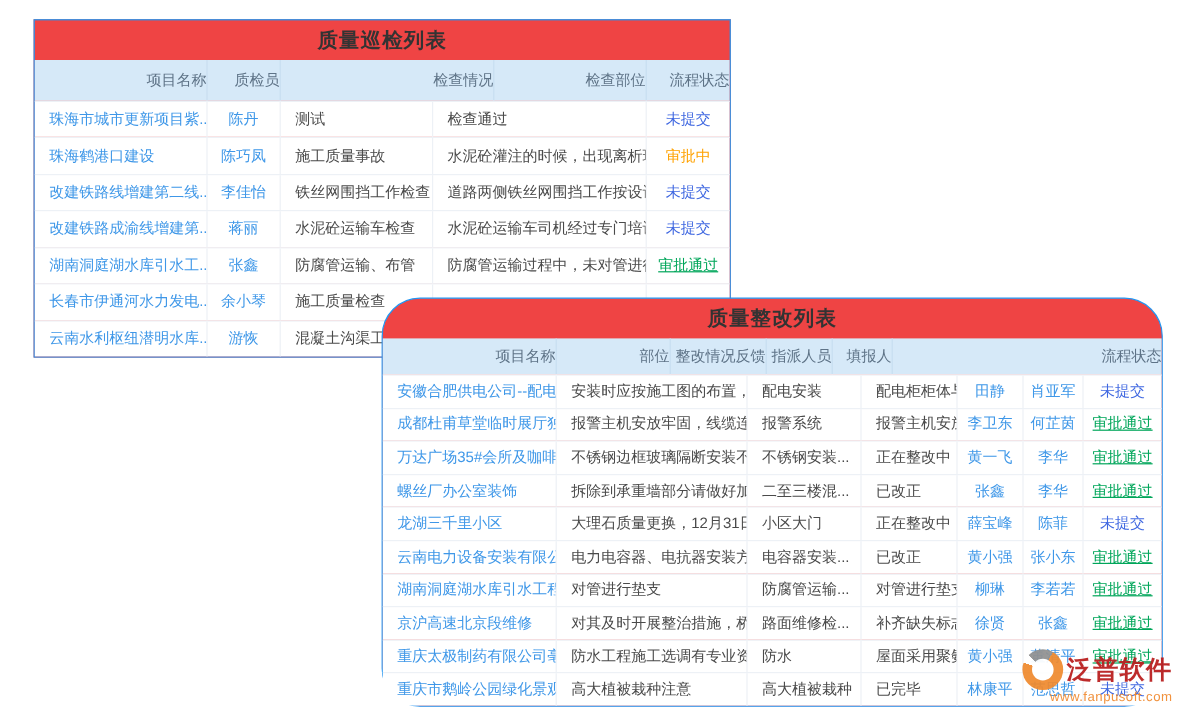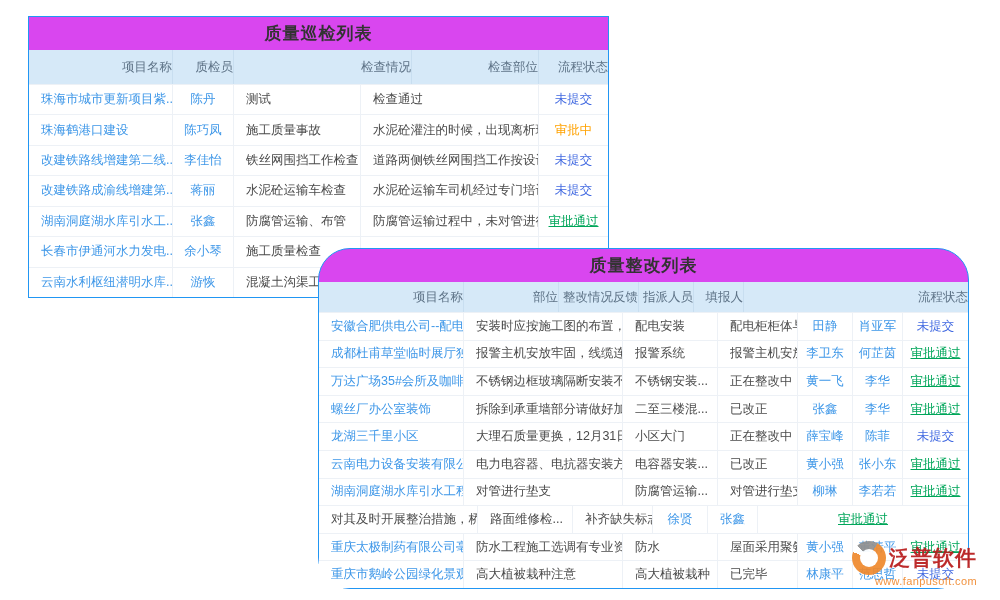--- a/index.html
+++ b/index.html
@@ -9,7 +9,7 @@
     overflow:hidden;
   }
   .panel{
-    position:absolute;background:#d946ef;border:1px solid #2196F3;
+    position:absolute;background:#ef4444;border:1px solid #2196F3;
     box-sizing:border-box;display:flex;flex-direction:column;
   }
   #panel-inspection{left:28px;top:16px;width:581px;height:282px;z-index:1;}

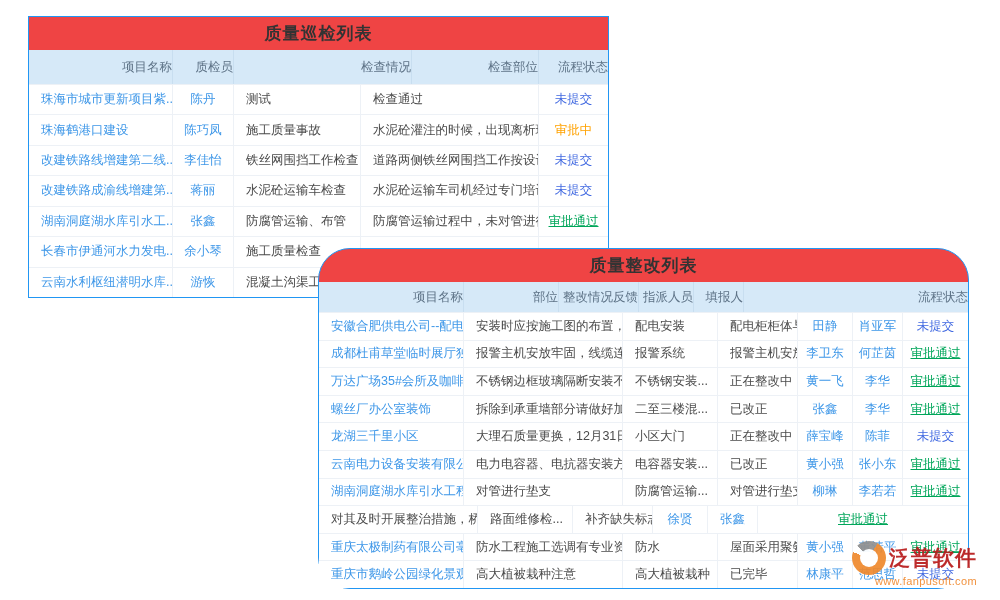--- a/index.html
+++ b/index.html
@@ -220,6 +220,7 @@
         <div class="cell t2-c6 center st-green">审批通过</div>
       </div>
       <div class="trow">
+        <div class="cell t2-c0 left link">京沪高速北京段维修</div>
         <div class="cell t2-c1 left">对其及时开展整治措施，桥头...</div>
         <div class="cell t2-c2 left">路面维修检...</div>
         <div class="cell t2-c3 left">补齐缺失标志...</div>

